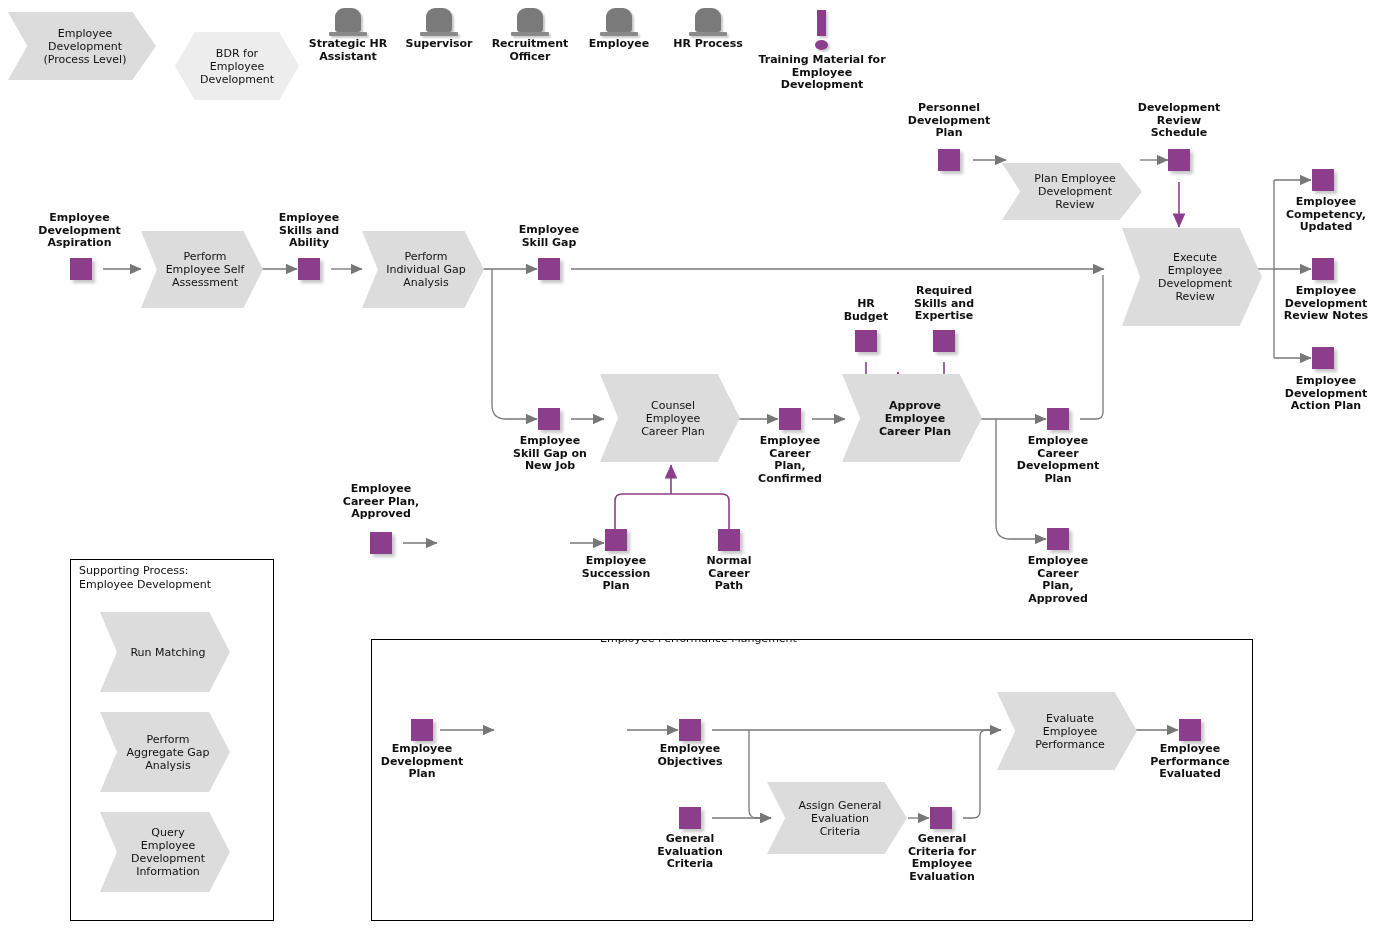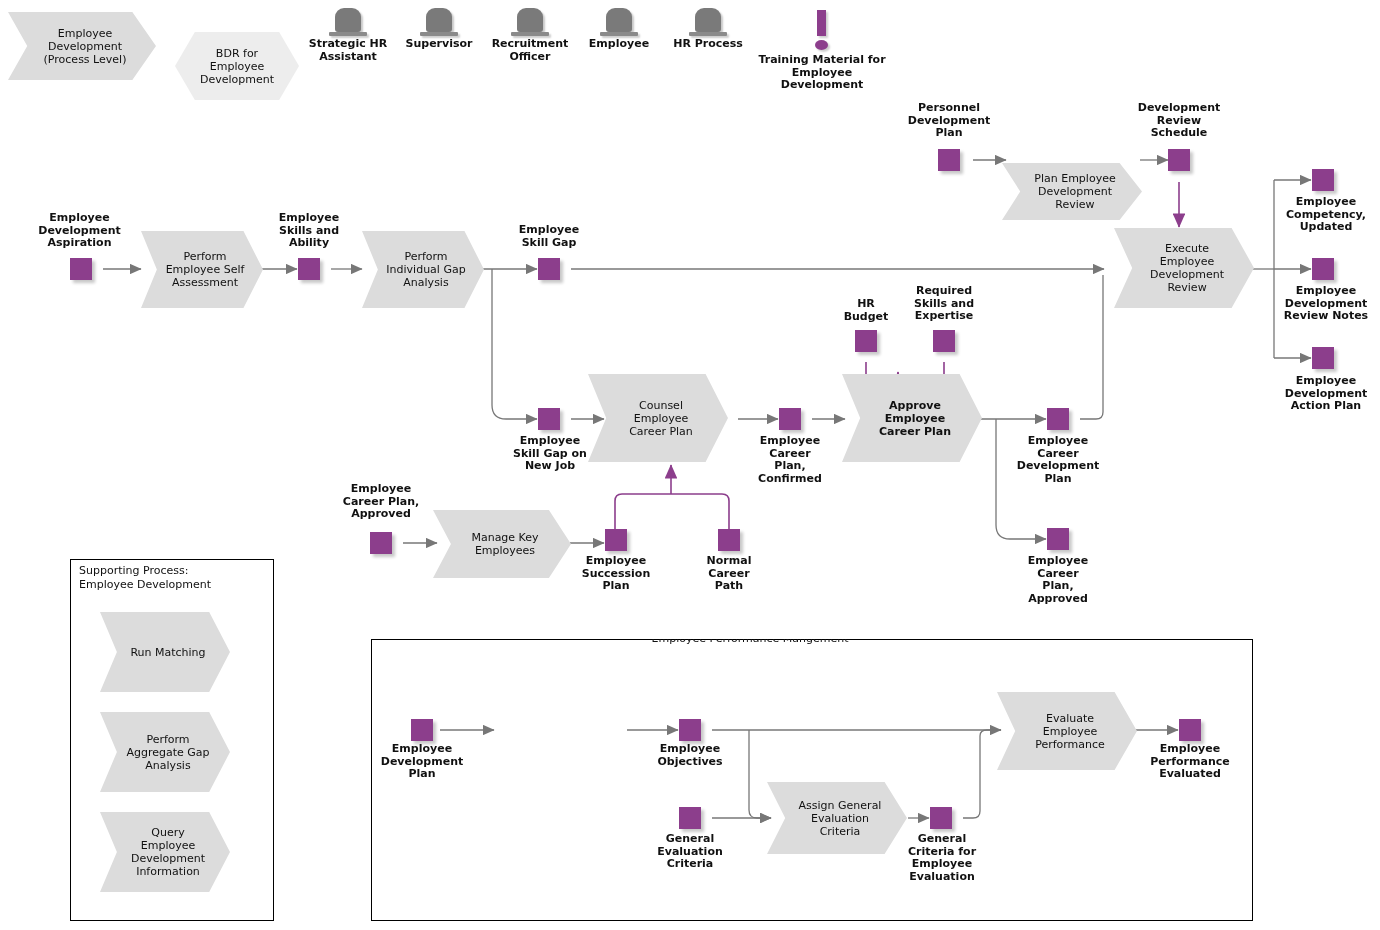--- a/index.html
+++ b/index.html
@@ -234,7 +234,7 @@
   <div class="dobj" style="left:1168px;top:149px;"></div>
 
   <div class="procwrap" style="left:1106px;top:228px;width:140px;height:84px;">
-    <div class="proc" style="left:8px;top:0;width:140px;height:80px;">Execute
+    <div class="proc" style="left:16px;top:0;width:140px;height:98px;">Execute
 Employee
 Development
 Review</div>

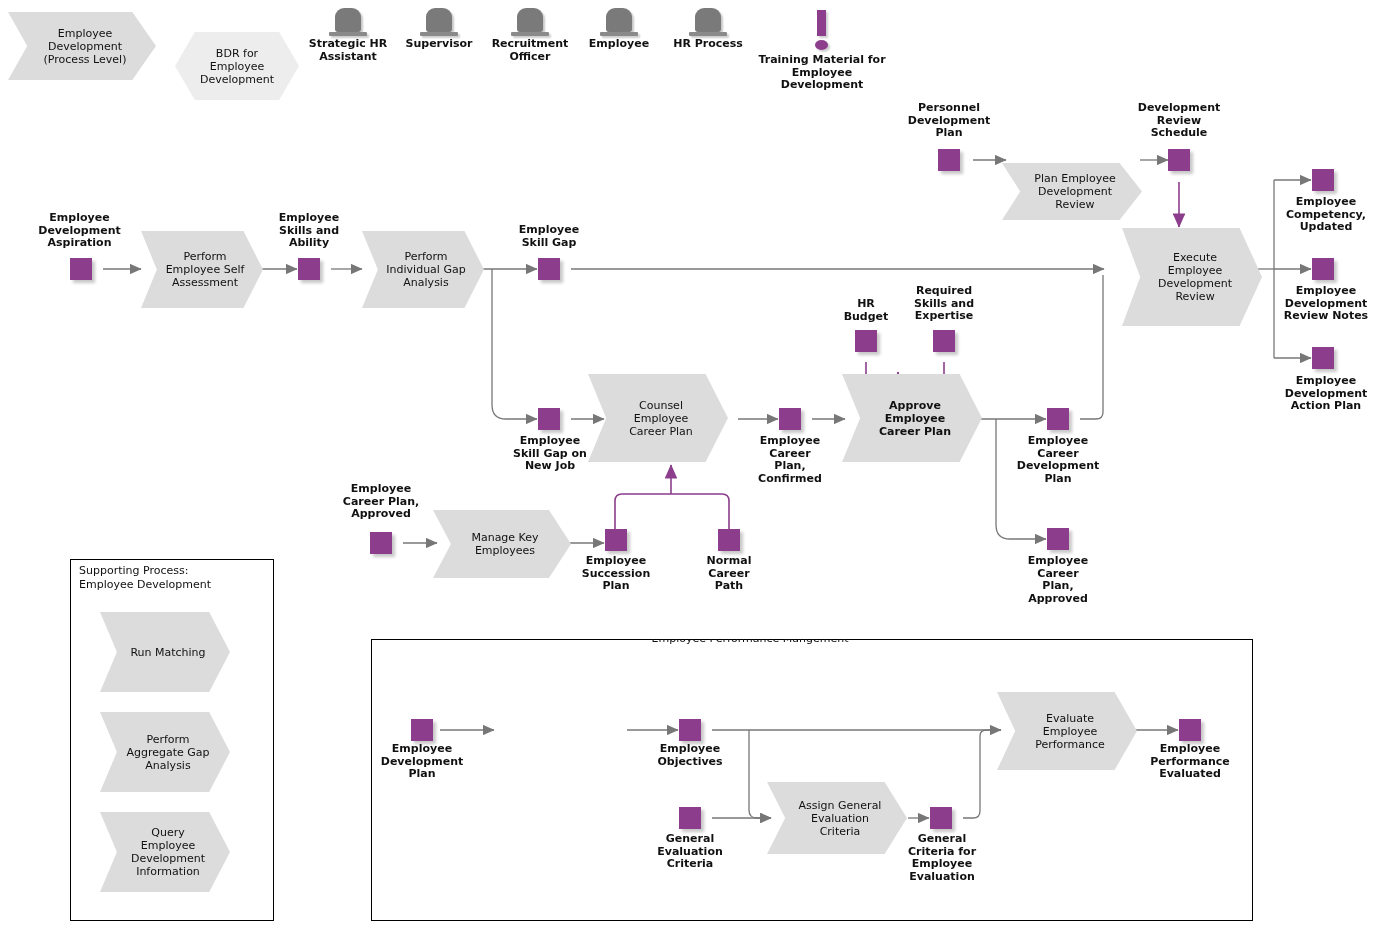--- a/index.html
+++ b/index.html
@@ -269,7 +269,7 @@
 Skill Gap on
 New Job</div>
 
-  <div class="procwrap" style="left:588px;top:374px;width:140px;height:72px;">
+  <div class="procwrap" style="left:600px;top:374px;width:140px;height:72px;">
     <div class="proc" style="left:0;top:0;width:140px;height:88px;">Counsel
 Employee
 Career Plan</div>

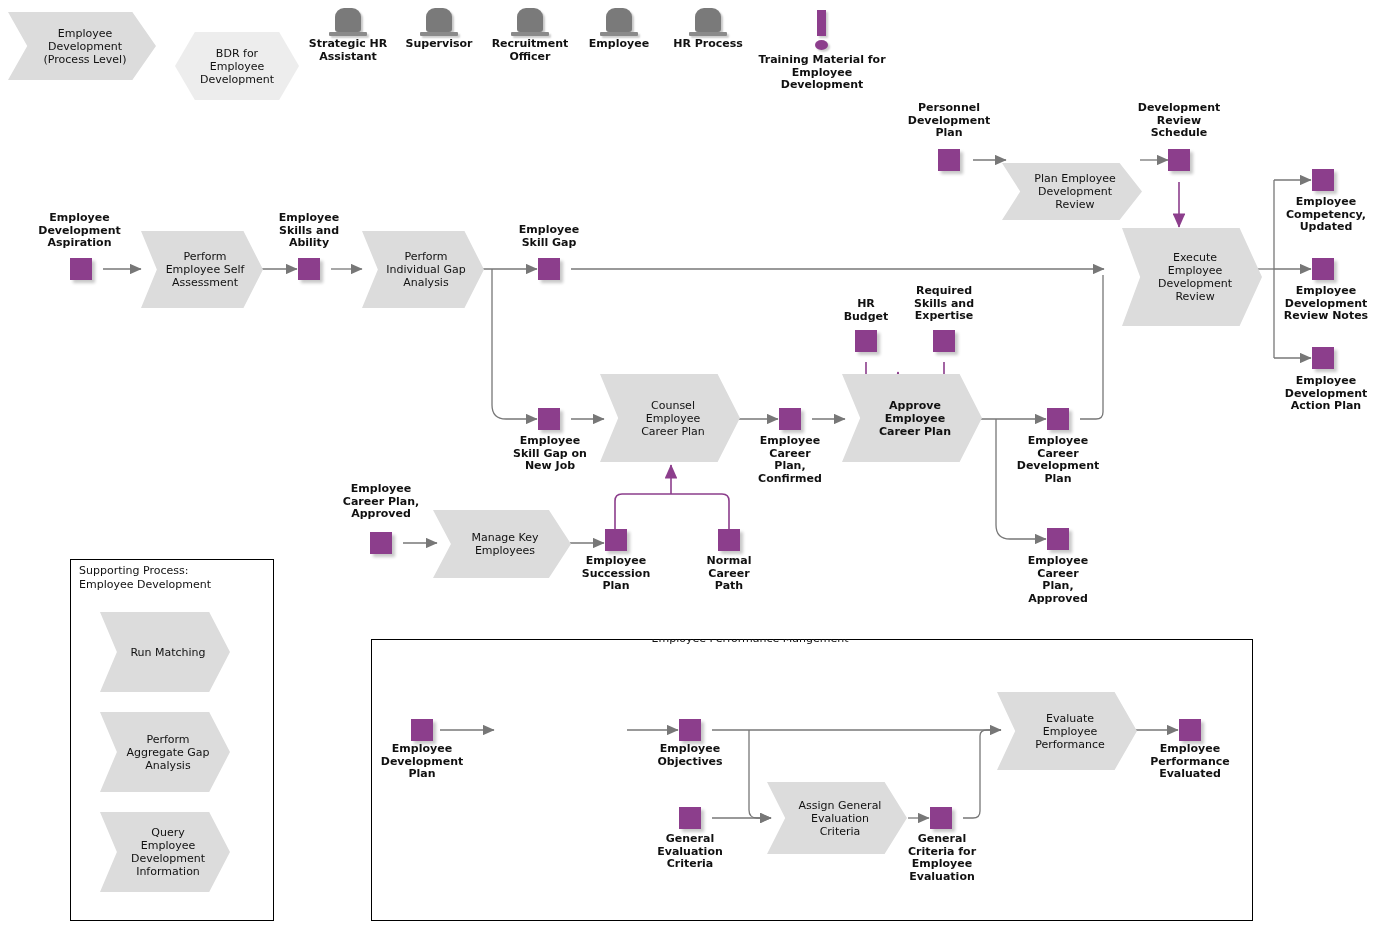--- a/index.html
+++ b/index.html
@@ -304,10 +304,6 @@
 Approved</div>
   <div class="dobj" style="left:370px;top:532px;"></div>
 
-  <div class="procwrap" style="left:433px;top:510px;width:138px;height:68px;">
-    <div class="proc" style="left:0;top:0;width:138px;height:68px;">Manage Key
-Employees</div>
-  </div>
 
   <div class="dobj" style="left:605px;top:529px;"></div>
   <div class="lbl" style="left:570px;top:555px;width:92px;">Employee

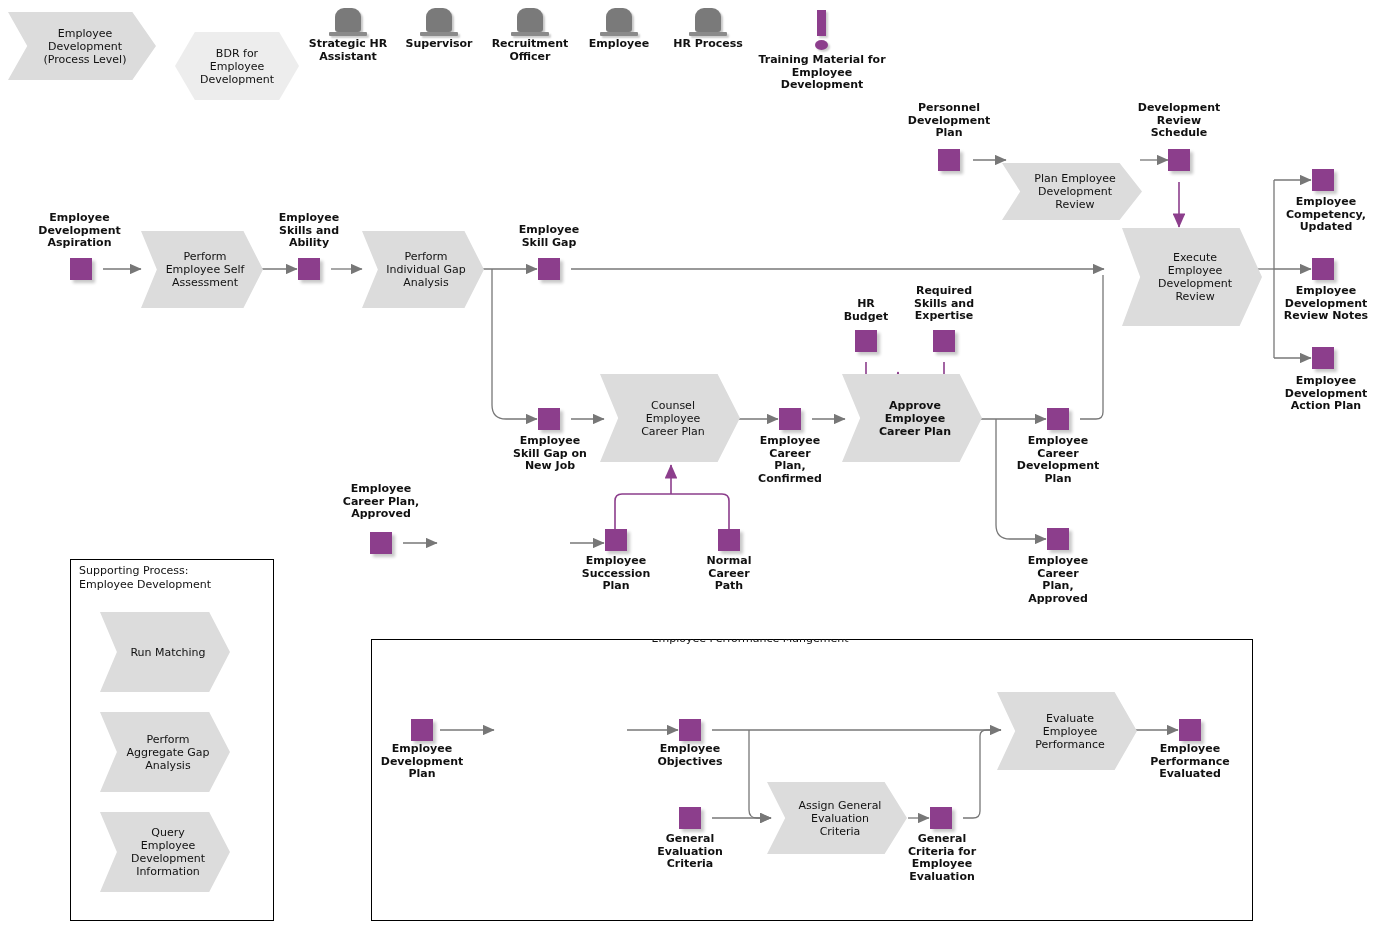--- a/index.html
+++ b/index.html
@@ -336,7 +336,7 @@
 
   <div class="panel" style="left:371px;top:639px;width:880px;height:280px;"></div>
   <div class="panel-title-clip" style="left:600px;top:639px;width:300px;height:10px;">
-    <div class="panel-title" style="left:0;top:-6px;width:300px;text-align:center;">Employee Performance Mangement</div>
+    <div class="panel-title" style="left:0;top:-6px;width:300px;">Employee Performance Mangement</div>
   </div>
 
   <div class="dobj" style="left:411px;top:719px;"></div>

